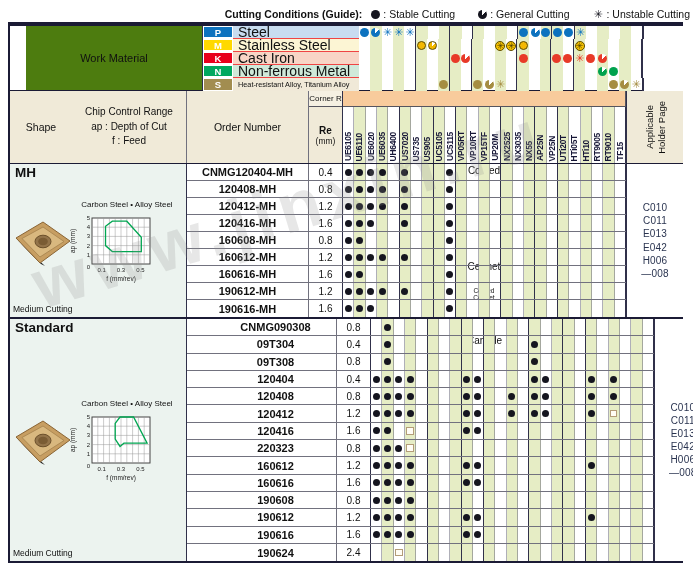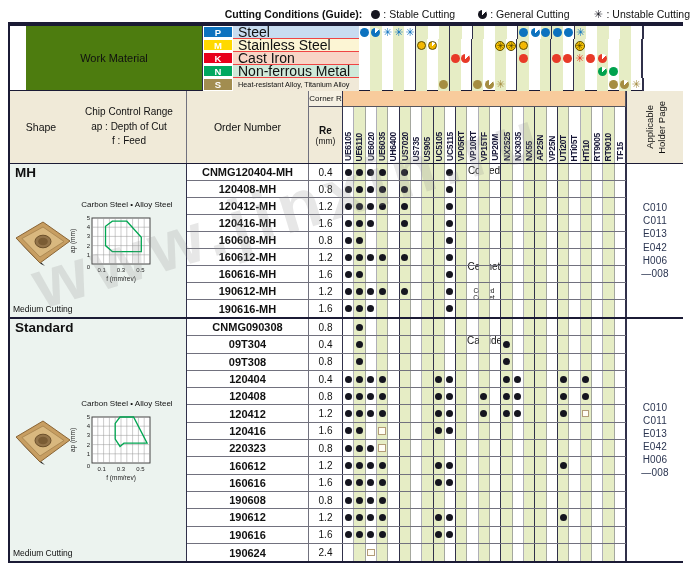--- a/index.html
+++ b/index.html
@@ -82,7 +82,7 @@
   .p-photo{position:absolute;}
   .mid{flex:0 0 439px;display:flex;flex-direction:column;}
   .brow{display:flex;border-bottom:1px solid #71717e;}
-  .sec0 .brow{height:17px;} .sec1 .brow{height:17.3px;}
+  .sec0 .brow{height:17px;} .sec1 .brow{height:17.3px;padding-left:28px;}
   .brow:last-child{border-bottom:none;}
   .c-order{flex:0 0 122px;border-right:1px solid #71717e;display:flex;align-items:center;
      justify-content:center;font-size:11px;font-weight:bold;background:#fff;}

